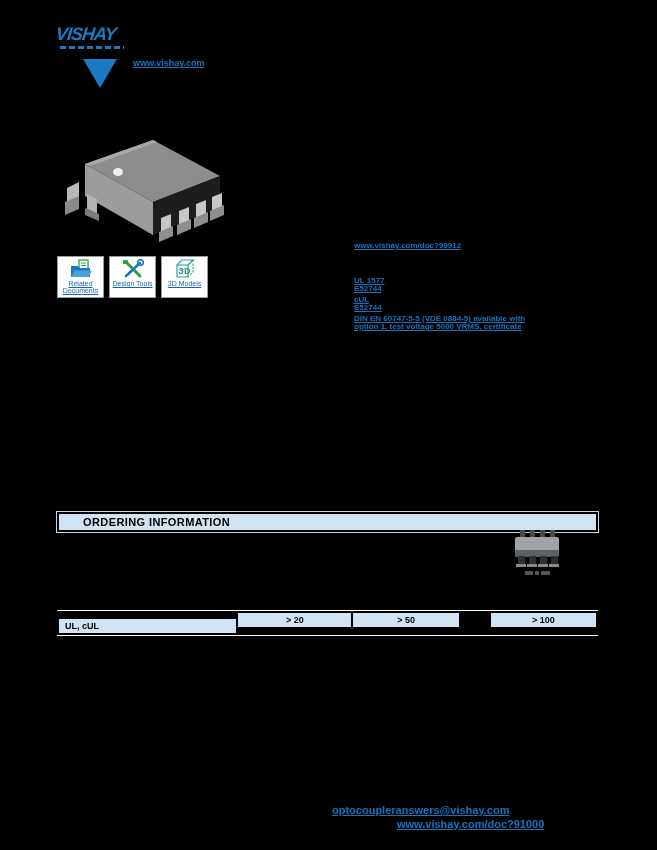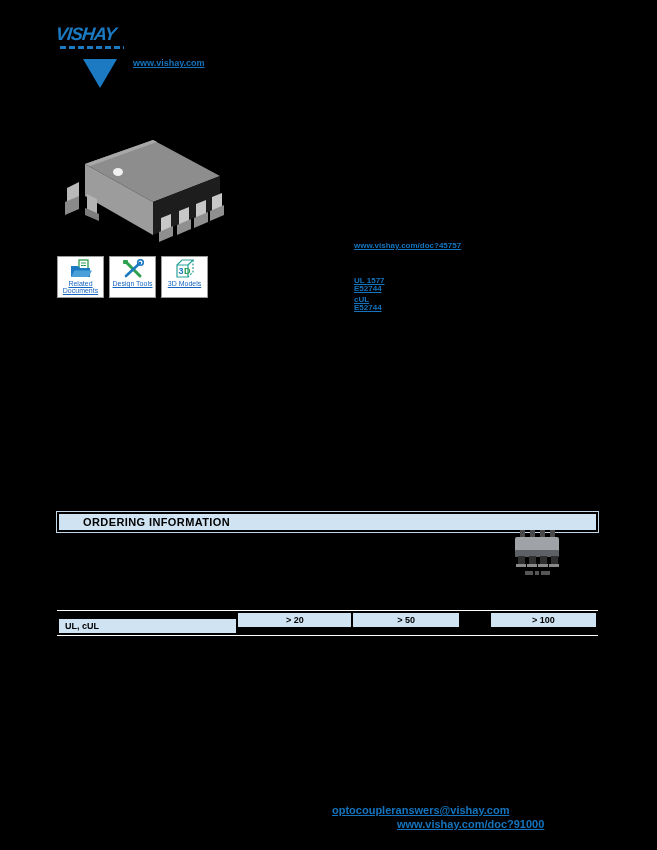--- a/index.html
+++ b/index.html
@@ -177,7 +177,7 @@
     <span class="lbl">3D Models</span>
   </div>
 
-  <a class="mat-link link">www.vishay.com/doc?45757</a>
+  <a class="mat-link link">www.vishay.com/doc?99912</a>
 
   <div class="approvals">
     <div class="grp">

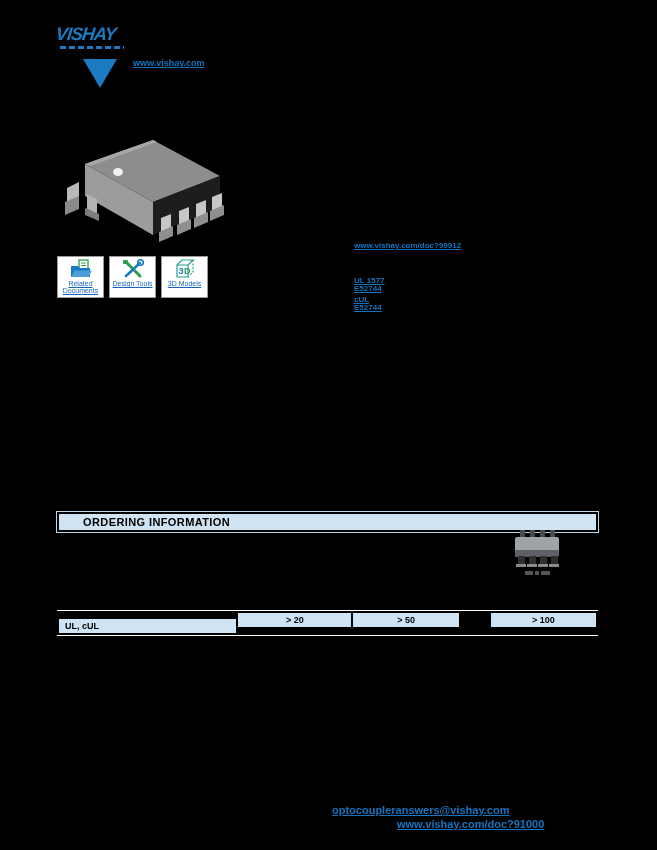--- a/index.html
+++ b/index.html
@@ -188,6 +188,10 @@
       <span class="link">cUL</span>
       <span class="link">E52744</span>
     </div>
+    <div class="grp">
+      <span class="link">DIN EN 60747-5-5 (VDE 0884-5) available with</span>
+      <span class="link">option 1, test voltage 5000 VRMS, certificate</span>
+    </div>
   </div>
 
   <div class="order-bar">

